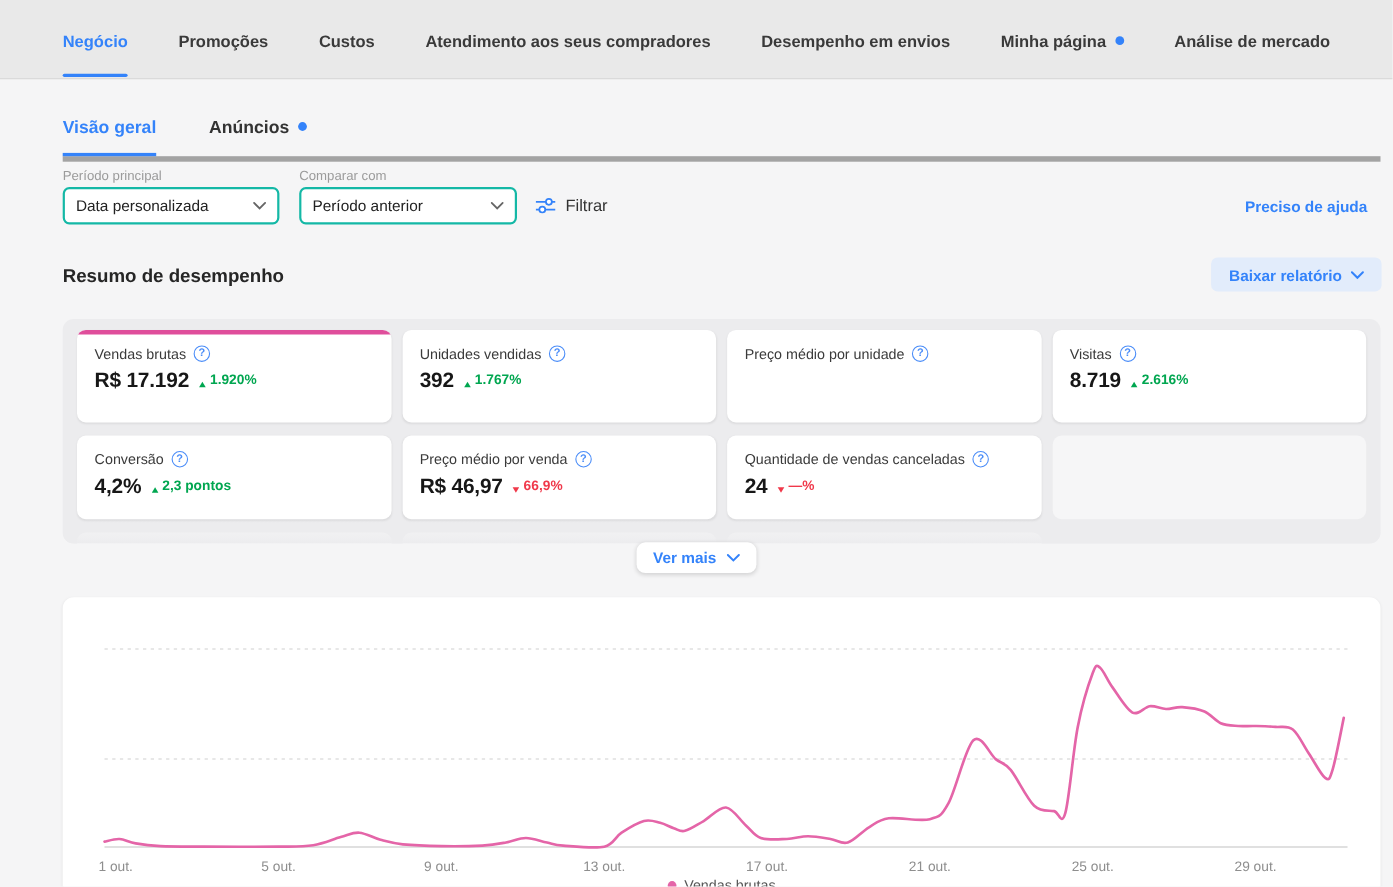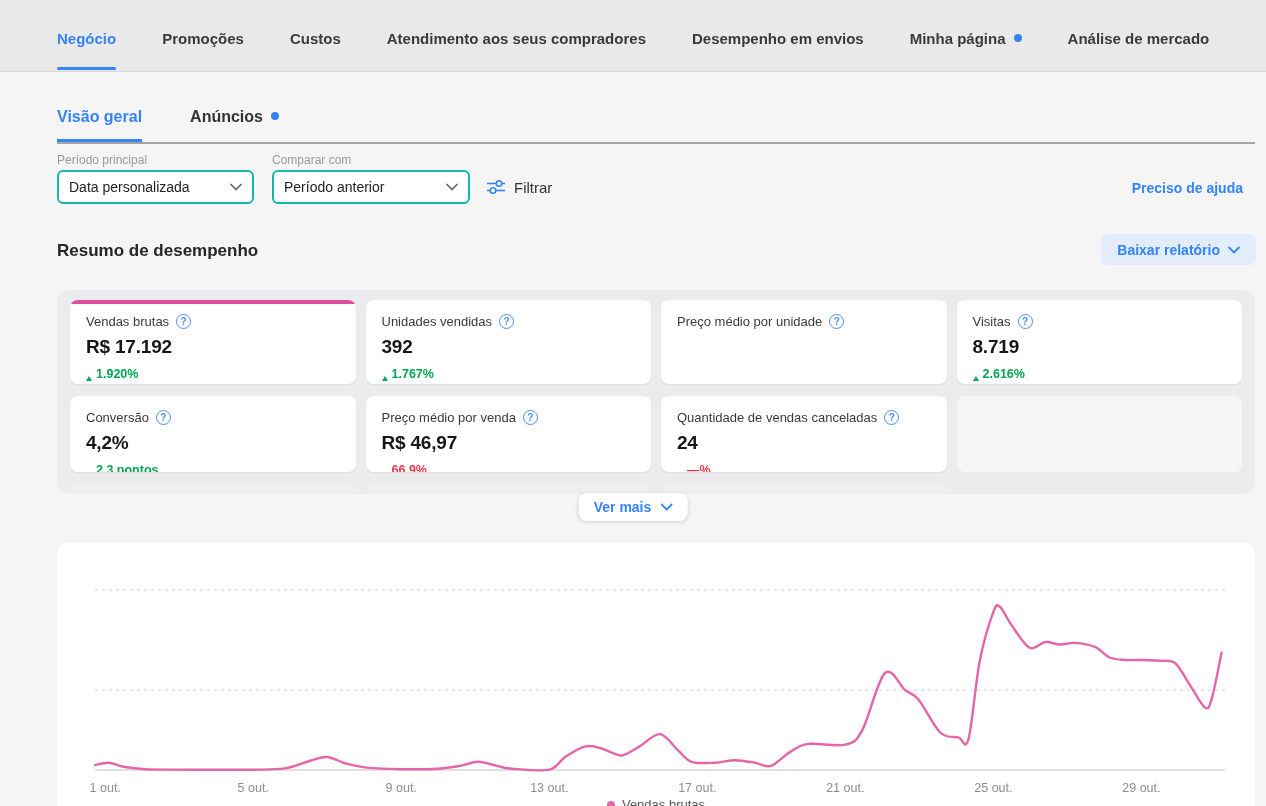--- a/index.html
+++ b/index.html
@@ -33,7 +33,7 @@
   
   .tabsrow {
     position:absolute; top:108px; left:57px; width:1198px;
-    border-bottom:2px solid #a3a3a3; display:flex; column-gap:48px;
+    border-bottom:5px solid #a3a3a3; display:flex; column-gap:48px;
   }
   .tab {
     font-size:16px; font-weight:bold; color:#333; padding-bottom:13px;

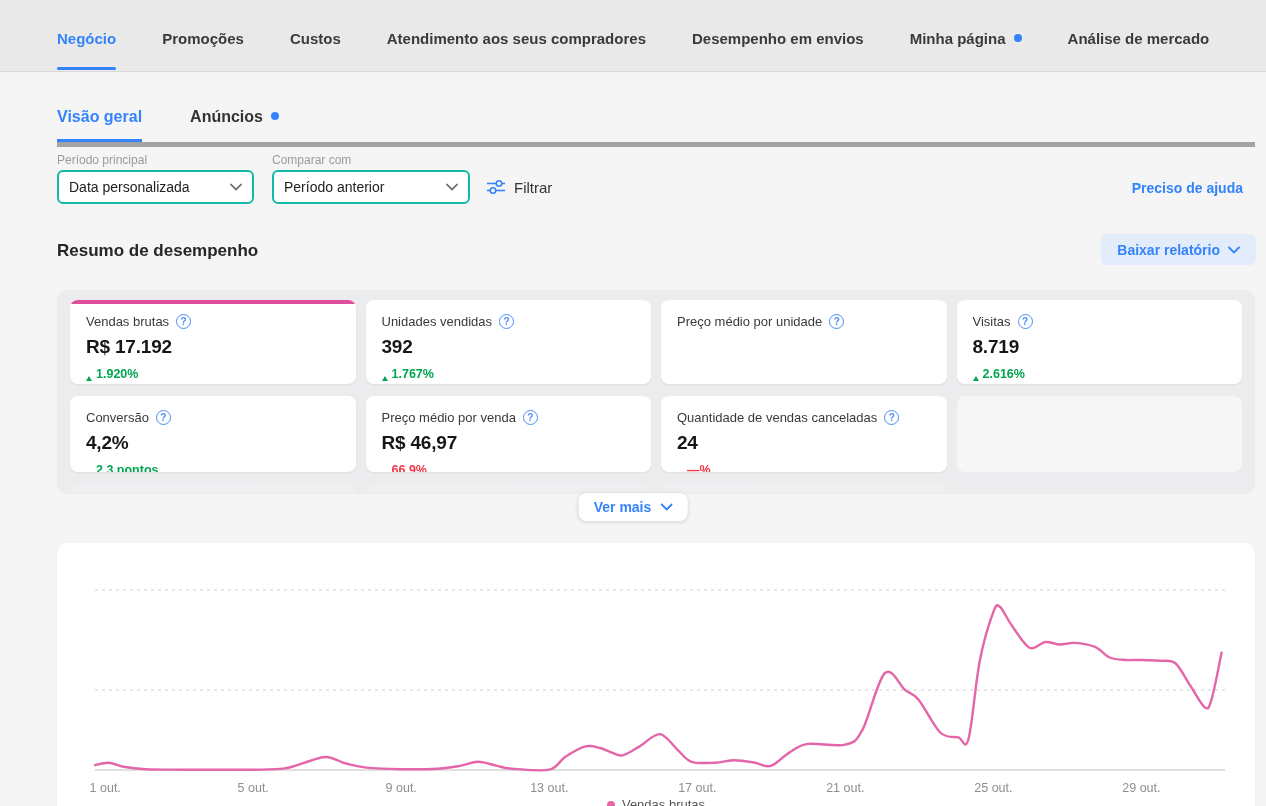--- a/index.html
+++ b/index.html
@@ -97,7 +97,7 @@
     align-items:center; justify-content:center; cursor:pointer; flex:0 0 15px;
   }
   .qicon::after { content:"?"; }
-  .card-valrow { display:flex; align-items:baseline; gap:9px;flex-direction:column; }
+  .card-valrow { display:flex; align-items:baseline; gap:9px; }
   .card-value { font-size:19px; font-weight:bold; color:#171717;
     letter-spacing:-0.2px; }
   .card-delta { font-size:12.5px; font-weight:bold; display:flex;

